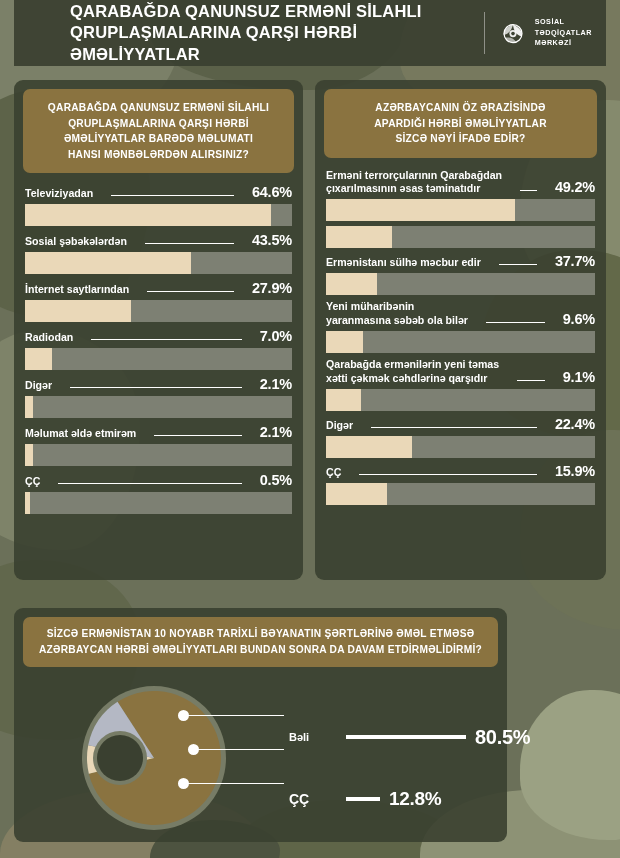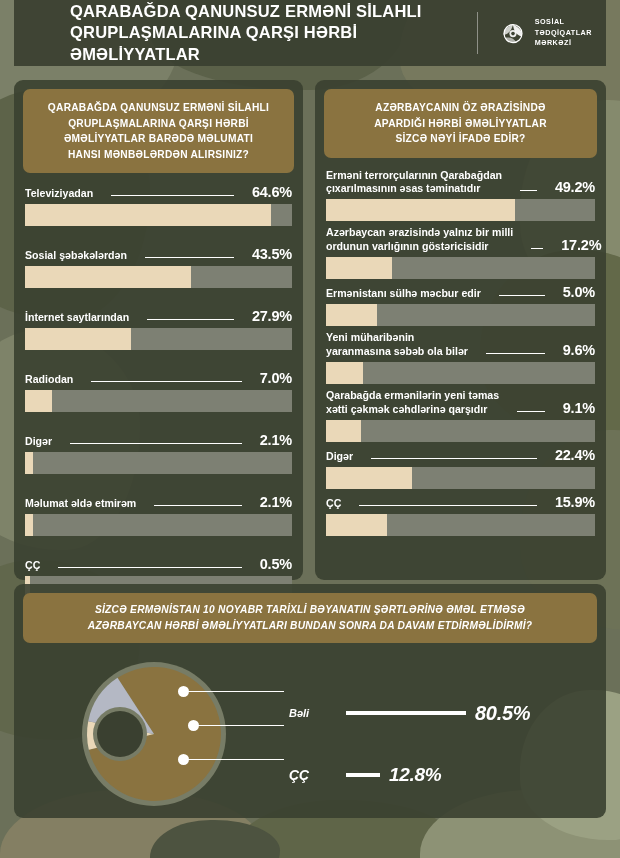--- a/index.html
+++ b/index.html
@@ -67,7 +67,7 @@
     align-items: center;
     gap: 7px;
     border-left: 1px solid rgba(255,255,255,0.42);
-    padding-left: 20px;
+    padding-left: 13px;
     height: 42px;
   }
   .brand-mark { width: 30px; height: 30px; flex: none; }

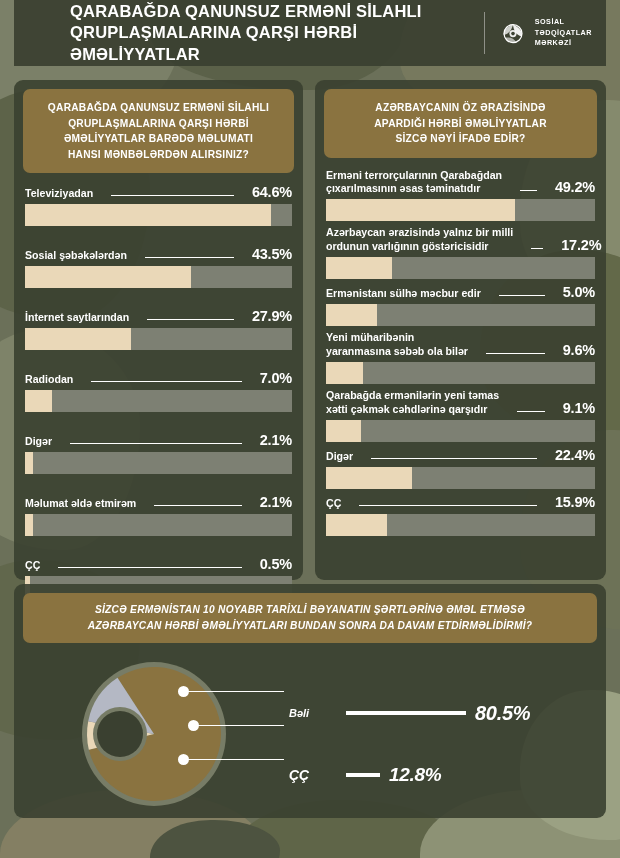--- a/index.html
+++ b/index.html
@@ -111,7 +111,7 @@
 
   
   .bars { padding: 2px 11px 0 11px; }
-  .bar-row { margin-bottom: 20px; }
+  .bar-row { margin-bottom: 6px; }
 
   .bar-label-line {
     display: flex;

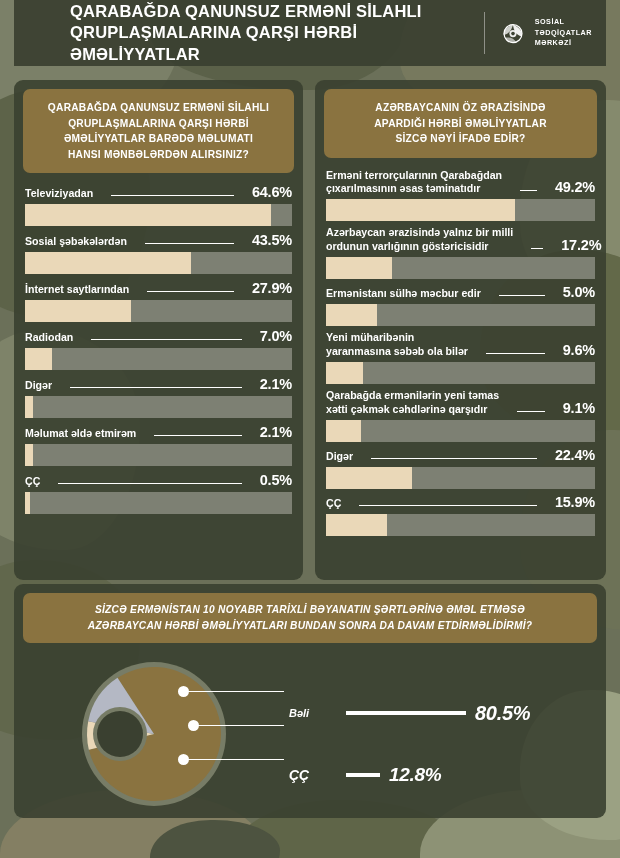--- a/index.html
+++ b/index.html
@@ -375,12 +375,6 @@
           </div>
         </div>
         <div class="bar-row">
-          <div class="bar-label-line">
-            <div class="bar-name">Azərbaycan ərazisində yalnız bir milli
-ordunun varlığının göstəricisidir</div>
-            <div class="leader"></div>
-            <div class="bar-pct">17.2%</div>
-          </div>
           <div class="bar-track">
             <div class="bar-fill" style="width: 24.5714%; background: rgb(234, 216, 184);"></div>
           </div>

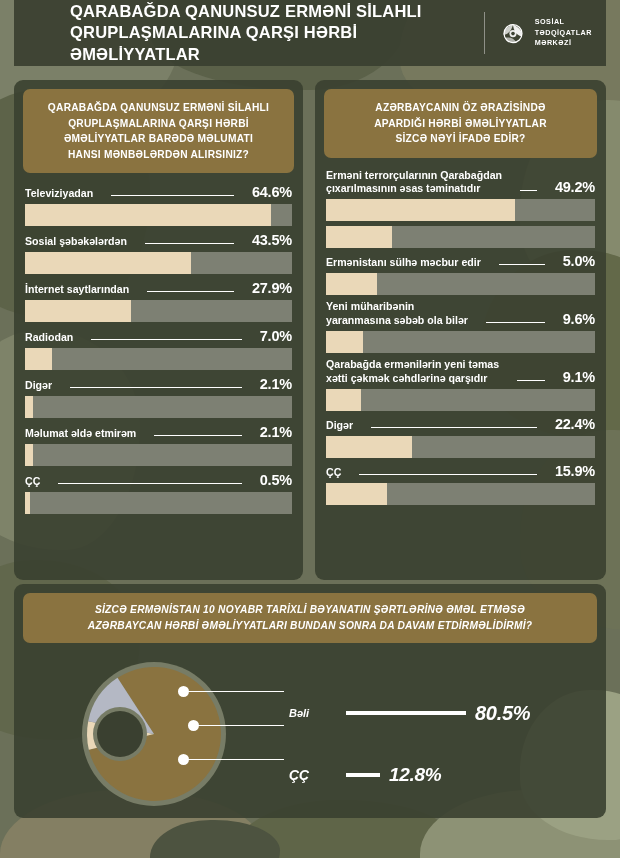--- a/index.html
+++ b/index.html
@@ -383,7 +383,7 @@
           <div class="bar-label-line">
             <div class="bar-name">Ermənistanı sülhə məcbur edir</div>
             <div class="leader"></div>
-            <div class="bar-pct">5.0%</div>
+            <div class="bar-pct">37.7%</div>
           </div>
           <div class="bar-track">
             <div class="bar-fill" style="width: 19%; background: rgb(234, 216, 184);"></div>

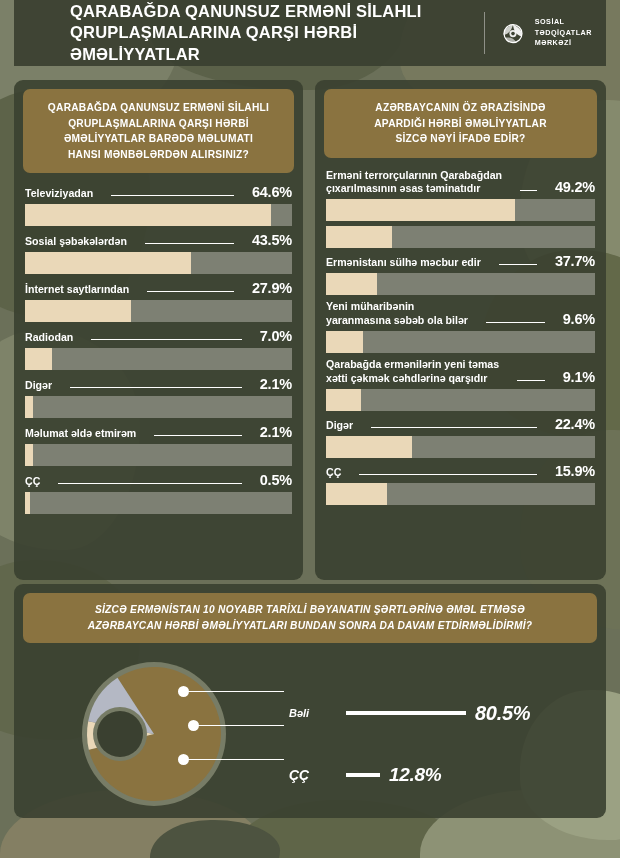--- a/index.html
+++ b/index.html
@@ -88,7 +88,7 @@
   }
   #card-left  { left: 0px;   top: 80px; width: 289px; height: 500px; }
   #card-right { left: 301px; top: 80px; width: 291px; height: 500px; }
-  #card-bottom{ left: 0px;   top: 584px; width: 592px; height: 234px; font-style: italic; }
+  #card-bottom{ left: 0px;   top: 608px; width: 493px; height: 234px; }
 
   .card-head {
     margin: 9px;

